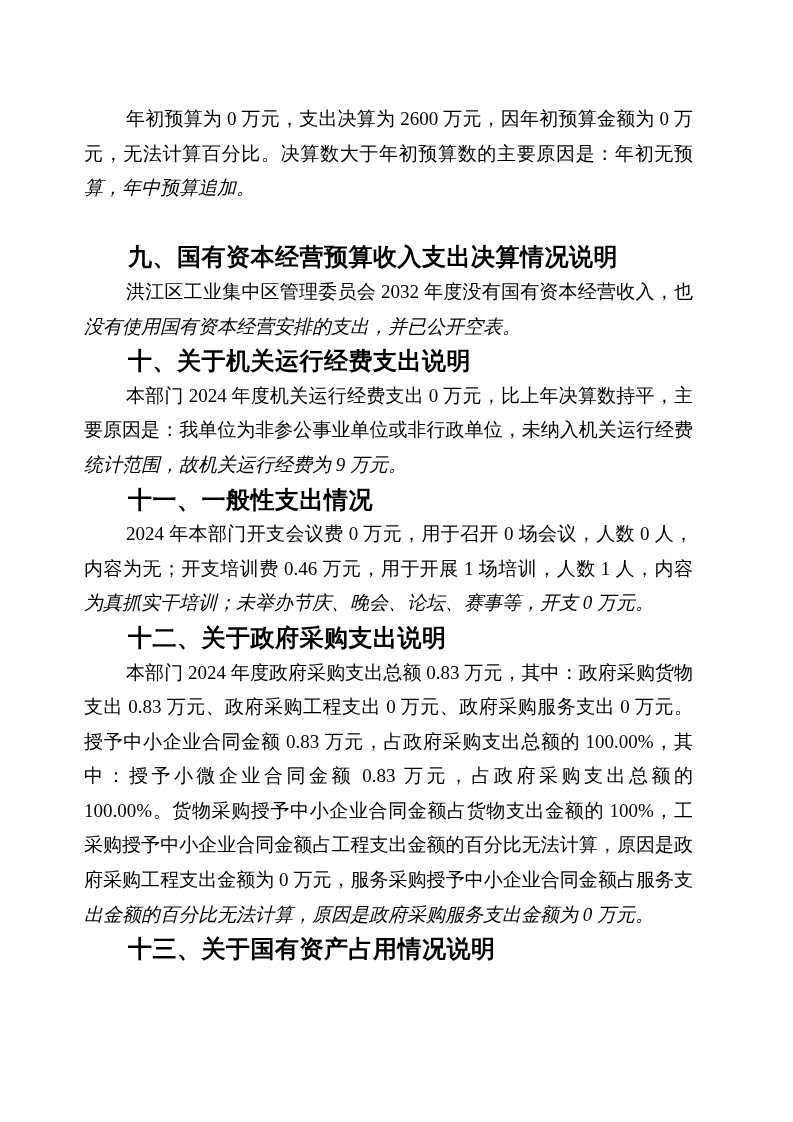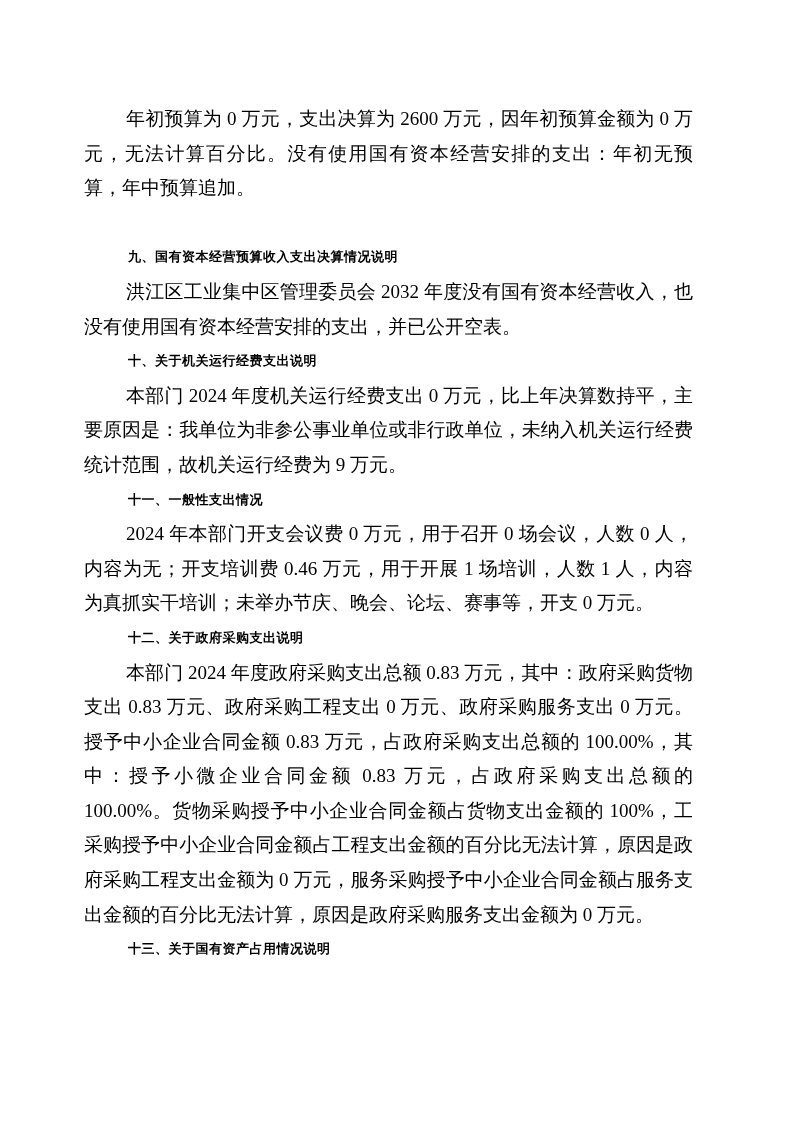--- a/index.html
+++ b/index.html
@@ -66,7 +66,7 @@
   <div id="doc-content">
       <div class="paragraph">
         <div class="line first">年初预算为 0 万元，支出决算为 2600 万元，因年初预算金额为 0 万</div>
-        <div class="line">元，无法计算百分比。没有使用国有资本经营安排的支出：年初无预</div>
+        <div class="line">元，无法计算百分比。决算数大于年初预算数的主要原因是：年初无预</div>
         <div class="line last">算，年中预算追加。</div>
       </div>
       <div class="spacer"></div>

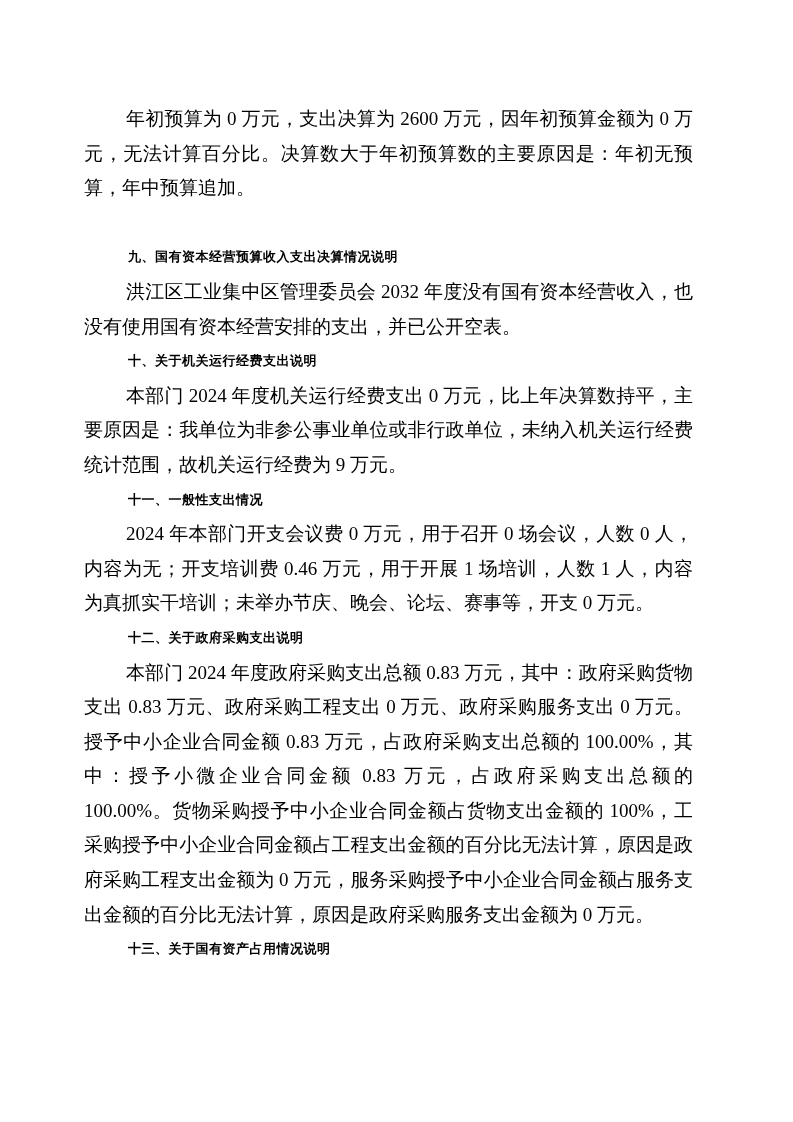--- a/index.html
+++ b/index.html
@@ -42,6 +42,7 @@
   }
   .line.last {
     text-align-last: left;
+    font-style: italic;
   }
   .heading {
     height: 34.6px;

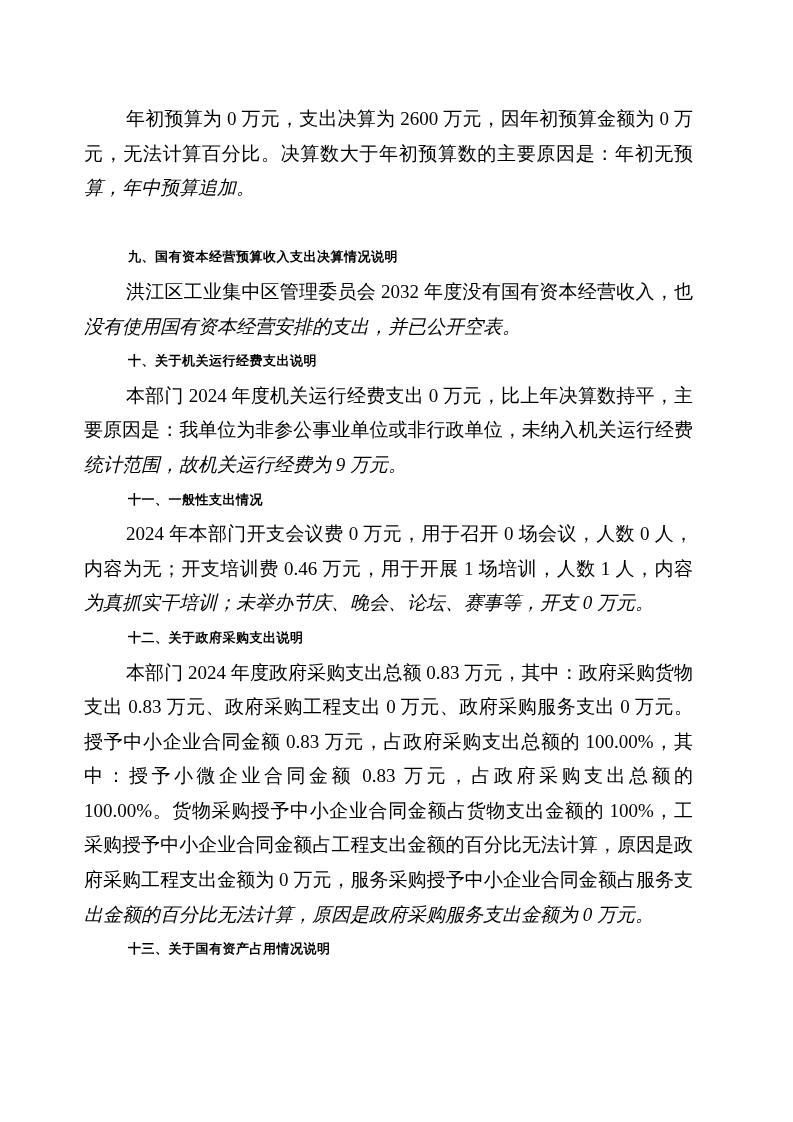--- a/index.html
+++ b/index.html
@@ -50,7 +50,7 @@
     padding-left: 44px;
     font-family: "Liberation Sans", "DejaVu Sans", sans-serif;
     font-weight: 700;
-    font-size: 13px;
+    font-size: 24px;
     letter-spacing: 0.5px;
     color: #000000;
     white-space: nowrap;

